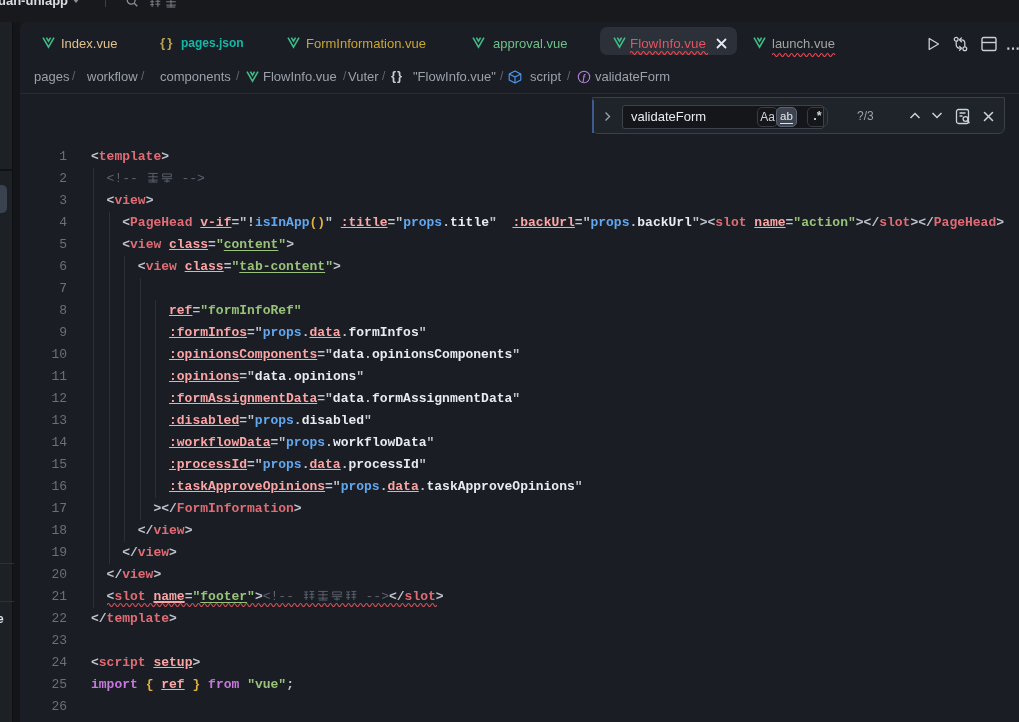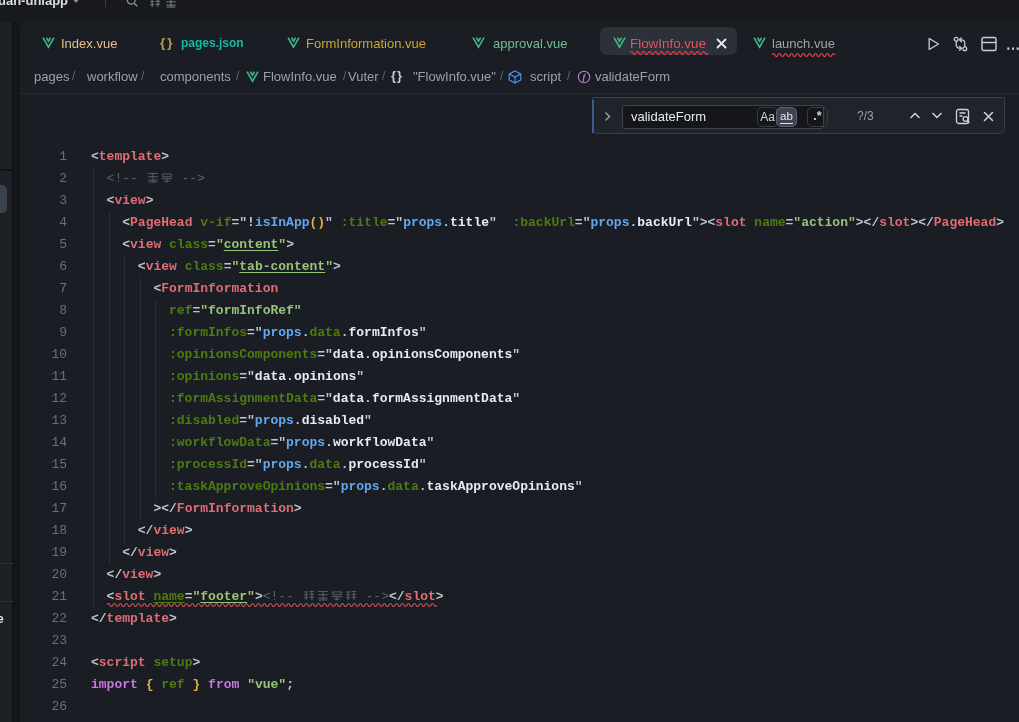--- a/index.html
+++ b/index.html
@@ -8,7 +8,7 @@
   .hzc { display:inline-block; }
   
   .p { color:#e06c75; }
-  .y { color:#4d7c0f; }
+  .y { color:#fca5a5;text-decoration:underline; }
   .g { color:#98c379; }
   .b { color:#61a8f1; }
   .w { color:#bfc5d0; }

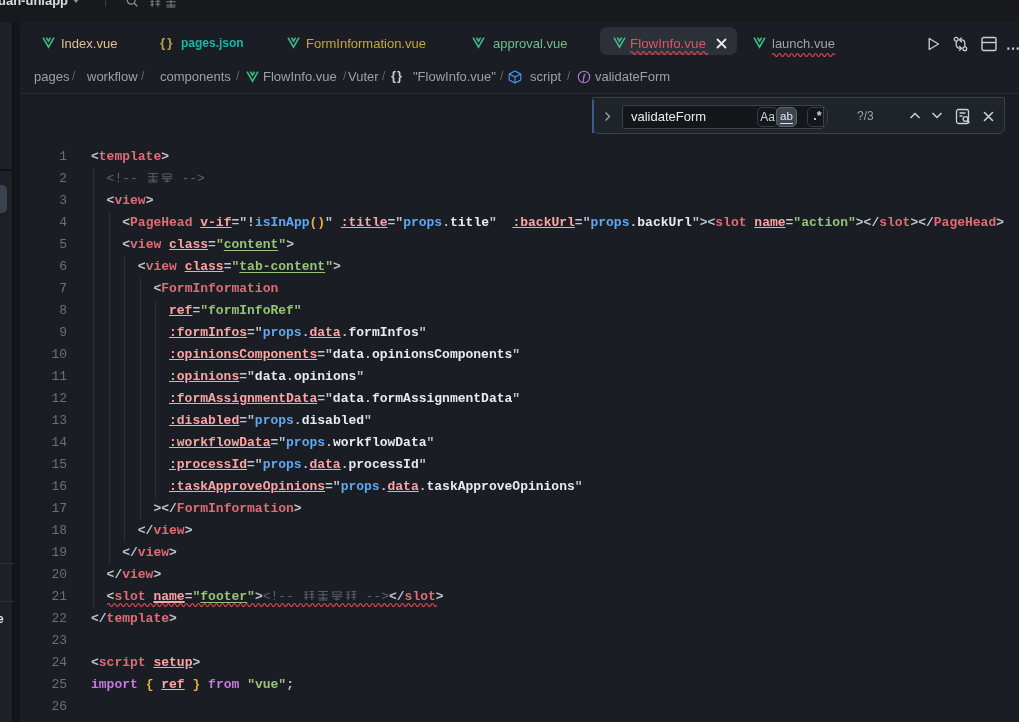--- a/index.html
+++ b/index.html
@@ -158,7 +158,7 @@
 <div class="row" style="top:212px;width:1019px"><span class="ln">4</span><span class="lc">    <span class="w">&lt;</span><span class="p">PageHead</span> <span class="y">v-if</span><span class="w">="!</span><span class="b">isInApp</span><span class="o">()</span><span class="w">"</span> <span class="y">:title</span><span class="w">="</span><span class="b">props</span><span class="w">.</span><span class="W">title</span><span class="w">"</span>  <span class="y">:backUrl</span><span class="w">="</span><span class="b">props</span><span class="w">.</span><span class="W">backUrl</span><span class="w">"&gt;&lt;</span><span class="p">slot</span> <span class="y">name</span><span class="w">=</span><span class="g">"action"</span><span class="w">&gt;&lt;/</span><span class="p">slot</span><span class="w">&gt;&lt;/</span><span class="p">PageHead</span><span class="w">&gt;</span></span></div>
 <div class="row" style="top:234px;width:1019px"><span class="ln">5</span><span class="lc">    <span class="w">&lt;</span><span class="p">view</span> <span class="y">class</span><span class="w">=</span><span class="g">"<span class="ul">content</span>"</span><span class="w">&gt;</span></span></div>
 <div class="row" style="top:256px;width:1019px"><span class="ln">6</span><span class="lc">      <span class="w">&lt;</span><span class="p">view</span> <span class="y">class</span><span class="w">=</span><span class="g">"<span class="ul">tab-content</span>"</span><span class="w">&gt;</span></span></div>
-<div class="row" style="top:278px;width:1019px"><span class="ln">7</span><span class="lc">        <span class="w">&lt;</span><span class="p">FormInformation</span></span></div>
+<div class="row" style="top:278px;width:1019px"><span class="ln">7</span></div>
 <div class="row" style="top:300px;width:1019px"><span class="ln">8</span><span class="lc">          <span class="y">ref</span><span class="w">=</span><span class="g">"formInfoRef"</span></span></div>
 <div class="row" style="top:322px;width:1019px"><span class="ln">9</span><span class="lc">          <span class="y">:formInfos</span><span class="w">="</span><span class="b">props</span><span class="w">.</span><span class="y">data</span><span class="w">.</span><span class="W">formInfos</span><span class="w">"</span></span></div>
 <div class="row" style="top:344px;width:1019px"><span class="ln">10</span><span class="lc">          <span class="y">:opinionsComponents</span><span class="w">="</span><span class="W">data</span><span class="w">.</span><span class="W">opinionsComponents</span><span class="w">"</span></span></div>

